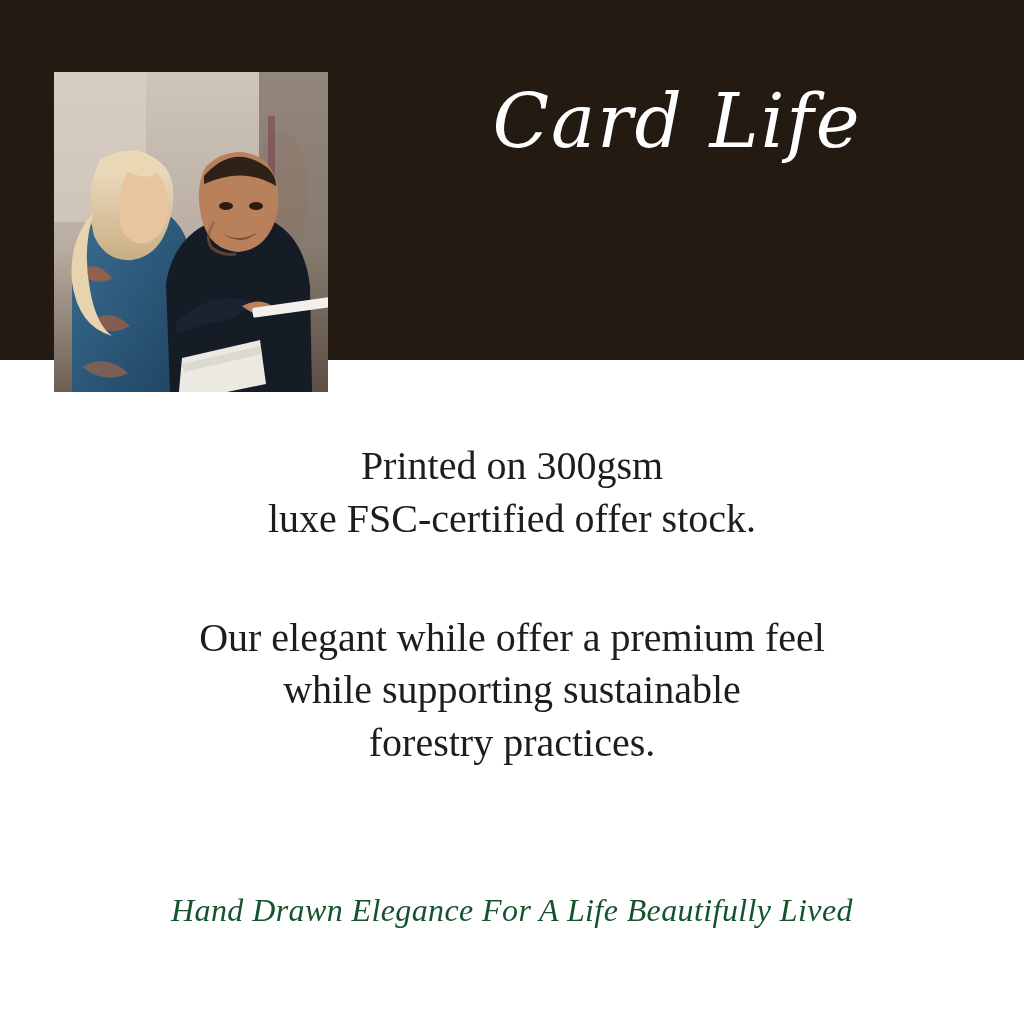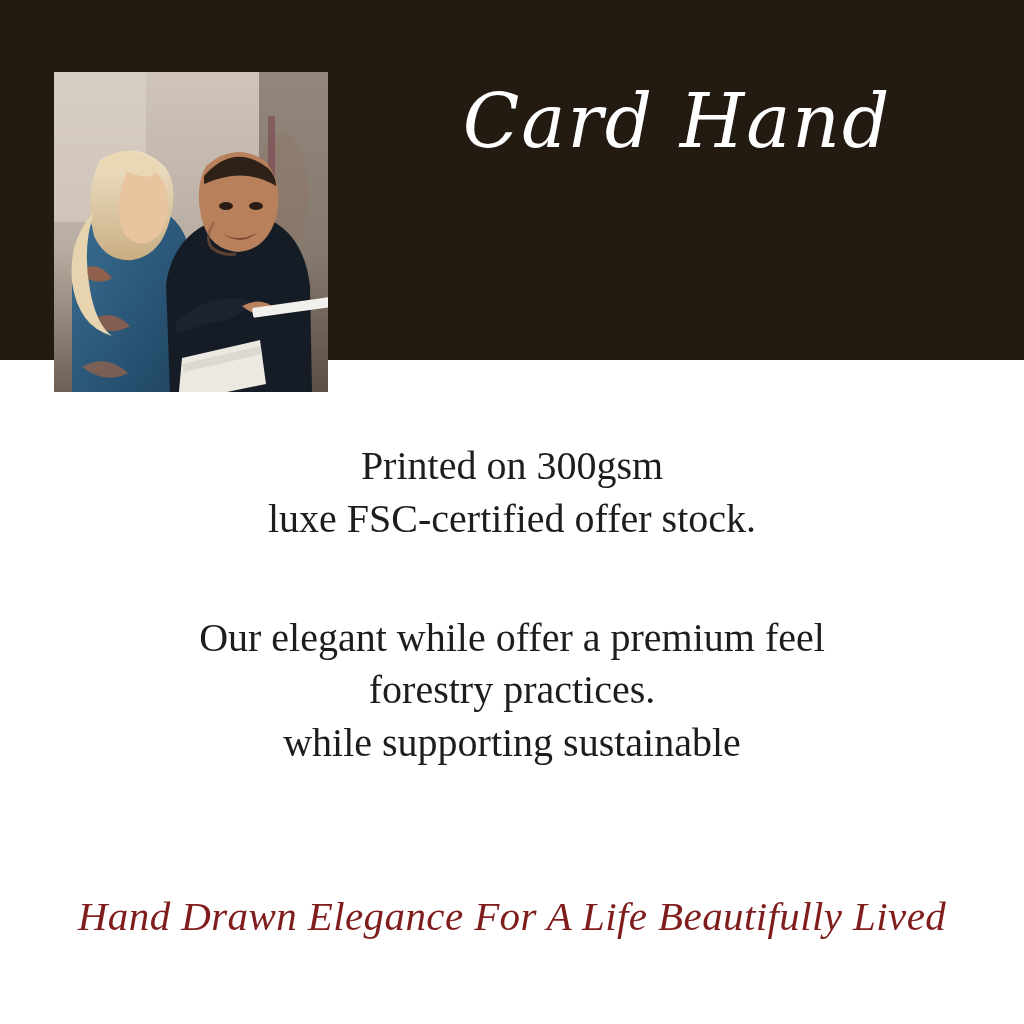--- a/index.html
+++ b/index.html
@@ -104,7 +104,7 @@
 <div class="card">
 
   <div class="banner">
-    <div class="banner-title">Card Hand</div>
+    <div class="banner-title">Card Life</div>
   </div>
 
   <div class="photo">

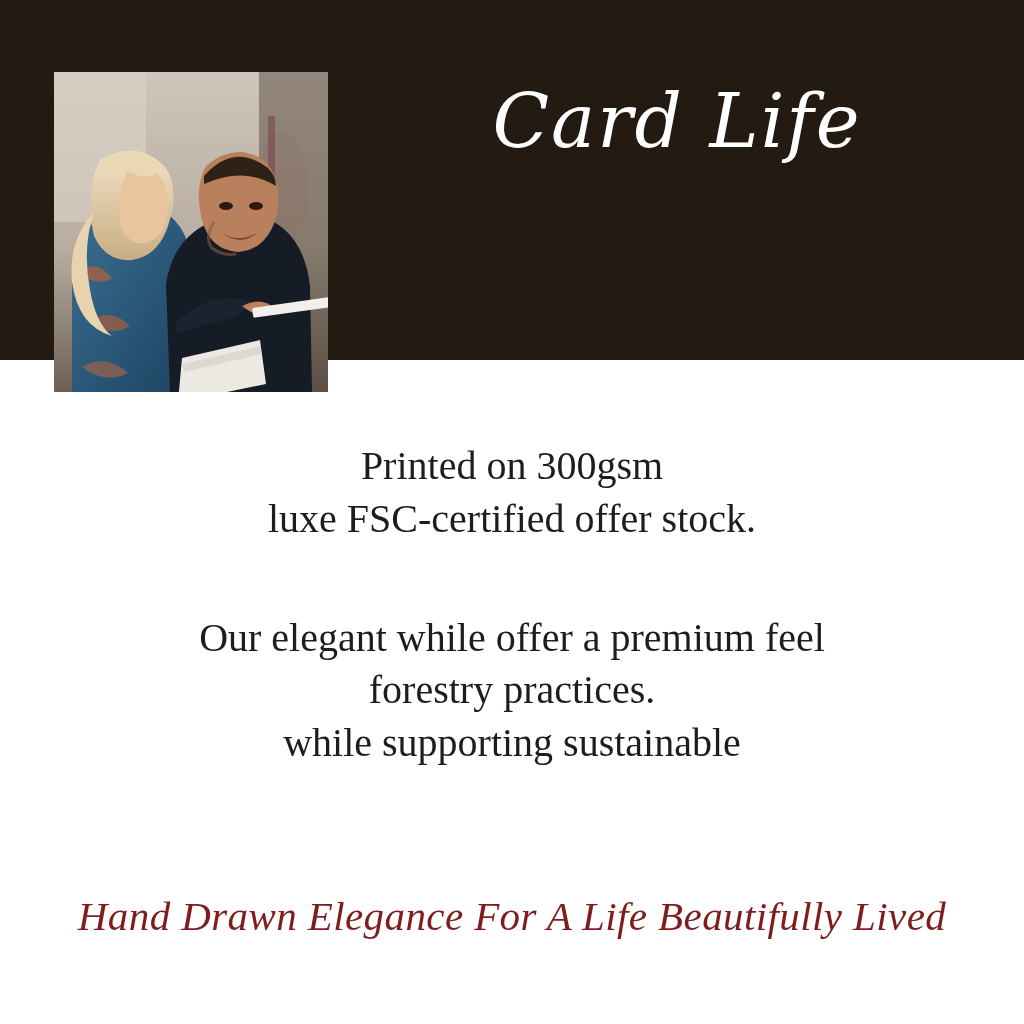--- a/index.html
+++ b/index.html
@@ -164,8 +164,8 @@
     <div class="para-gap"></div>
     <p class="para">
       <span class="para-line">Our elegant while offer a premium feel</span>
+      <span class="para-line">while supporting sustainable</span>
       <span class="para-line">forestry practices.</span>
-      <span class="para-line">while supporting sustainable</span>
     </p>
   </div>
 

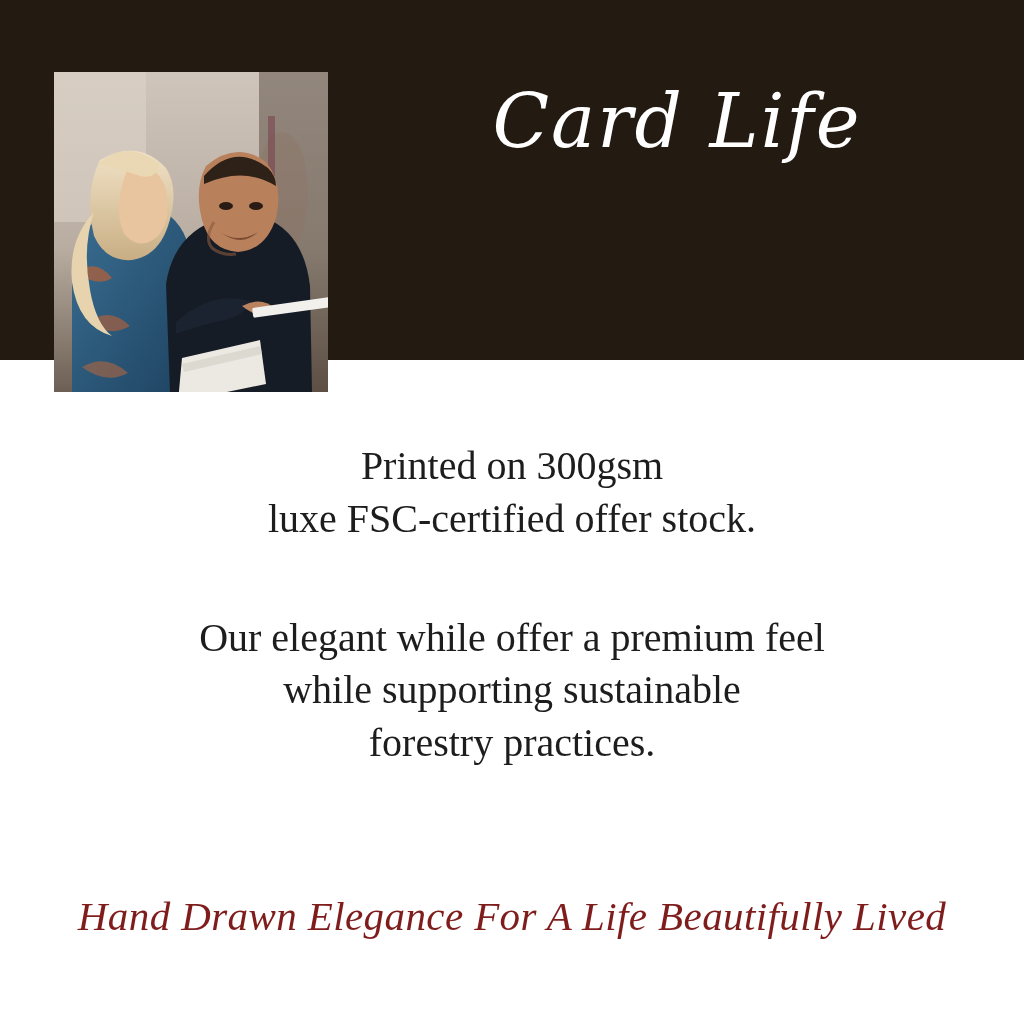--- a/index.html
+++ b/index.html
@@ -92,9 +92,9 @@
     text-align: center;
     font-family: "Liberation Serif", serif;
     font-style: italic;
-    font-size: 41px;
+    font-size: 32px;
     letter-spacing: 0.4px;
-    color: #7f1d1d;
+    color: #14532d;
     white-space: nowrap;
   }
 </style>

